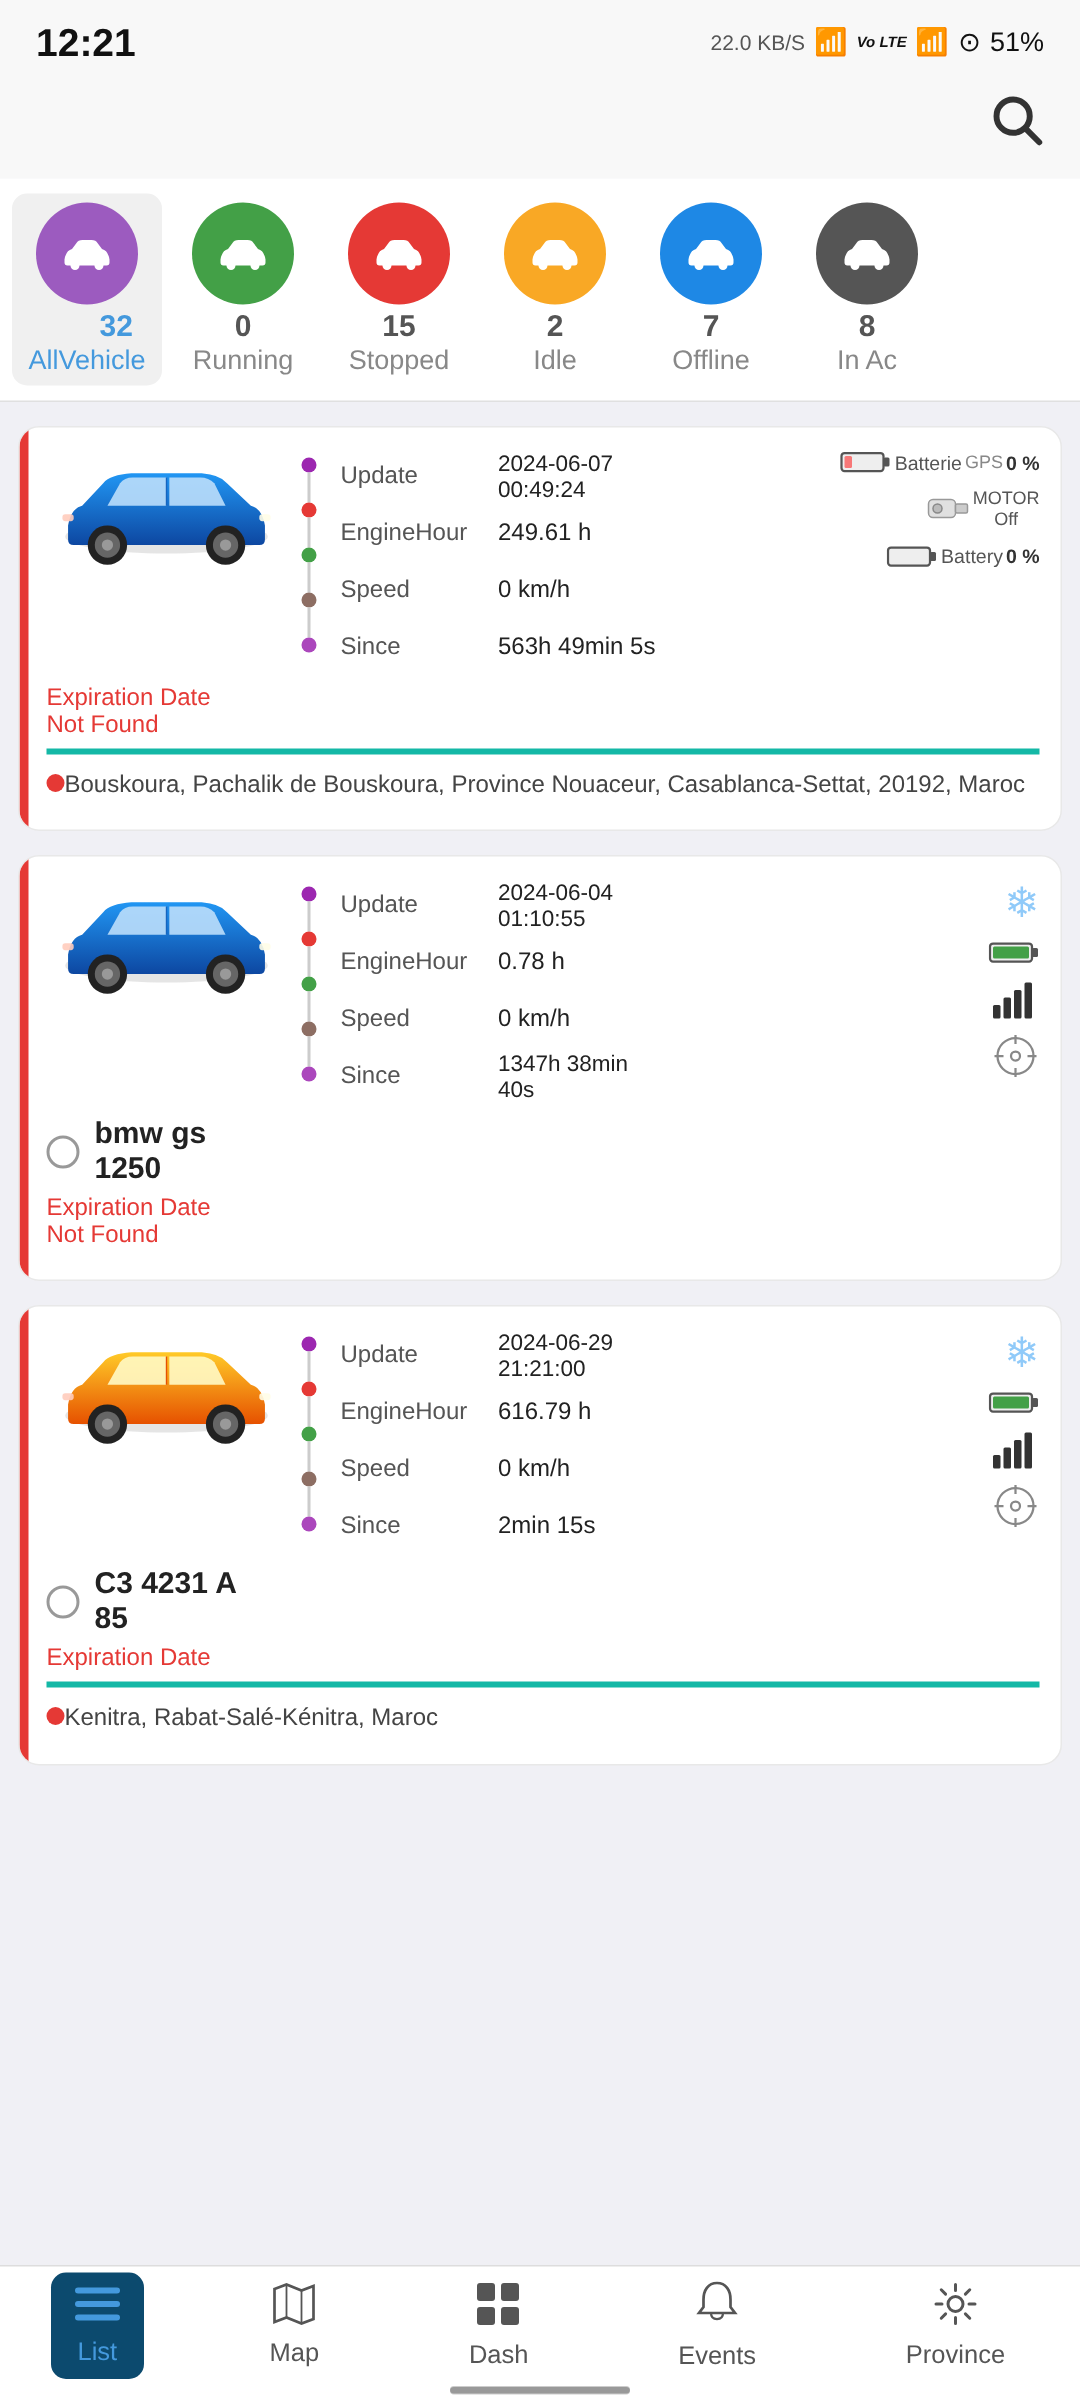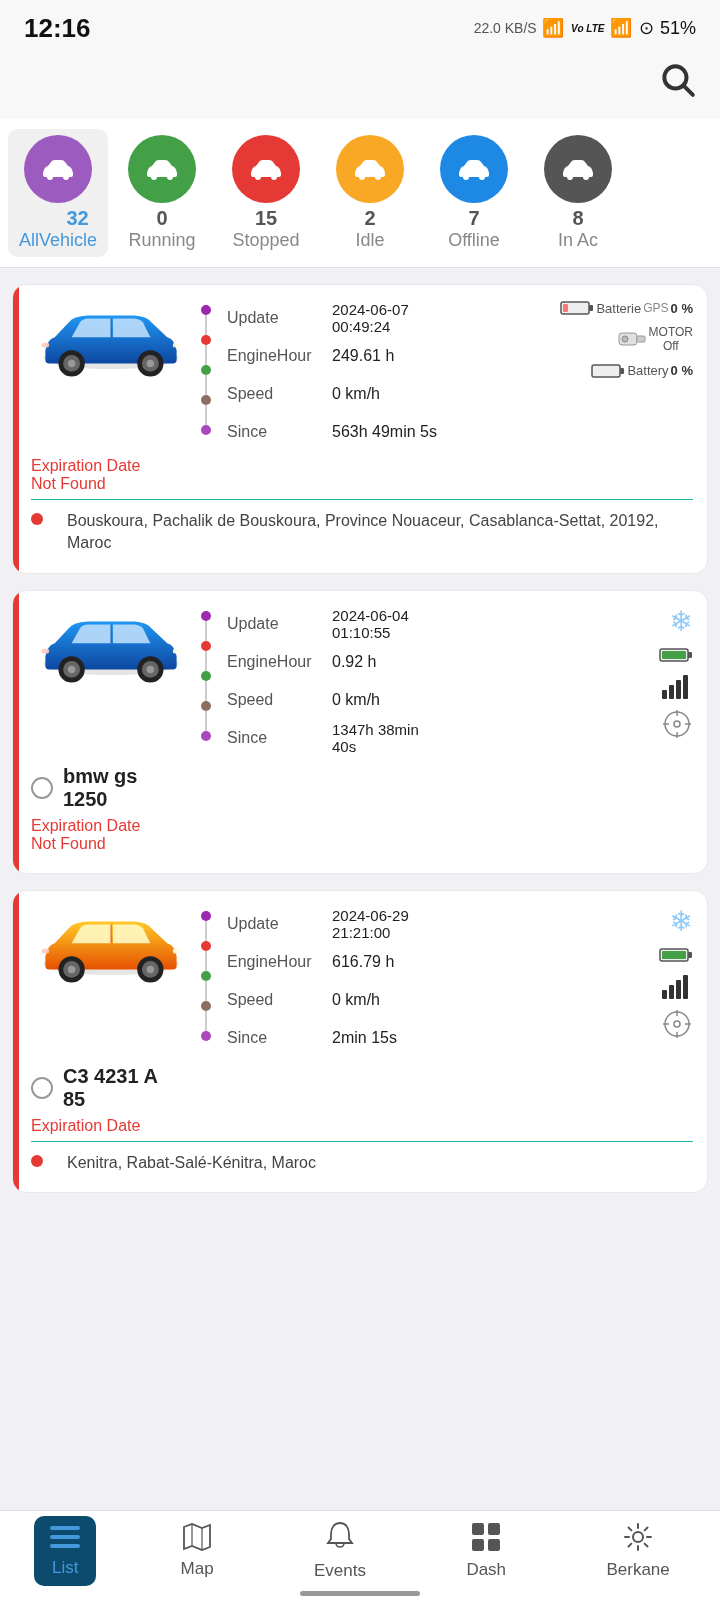--- a/index.html
+++ b/index.html
@@ -304,7 +304,7 @@
 <body>
 
 <div class="status-bar">
-  <span class="status-time">12:16</span>
+  <span class="status-time">12:21</span>
   <div class="status-icons">
     <span style="font-size:14px;color:#555;">22.0 KB/S</span>
     <span>📶</span>

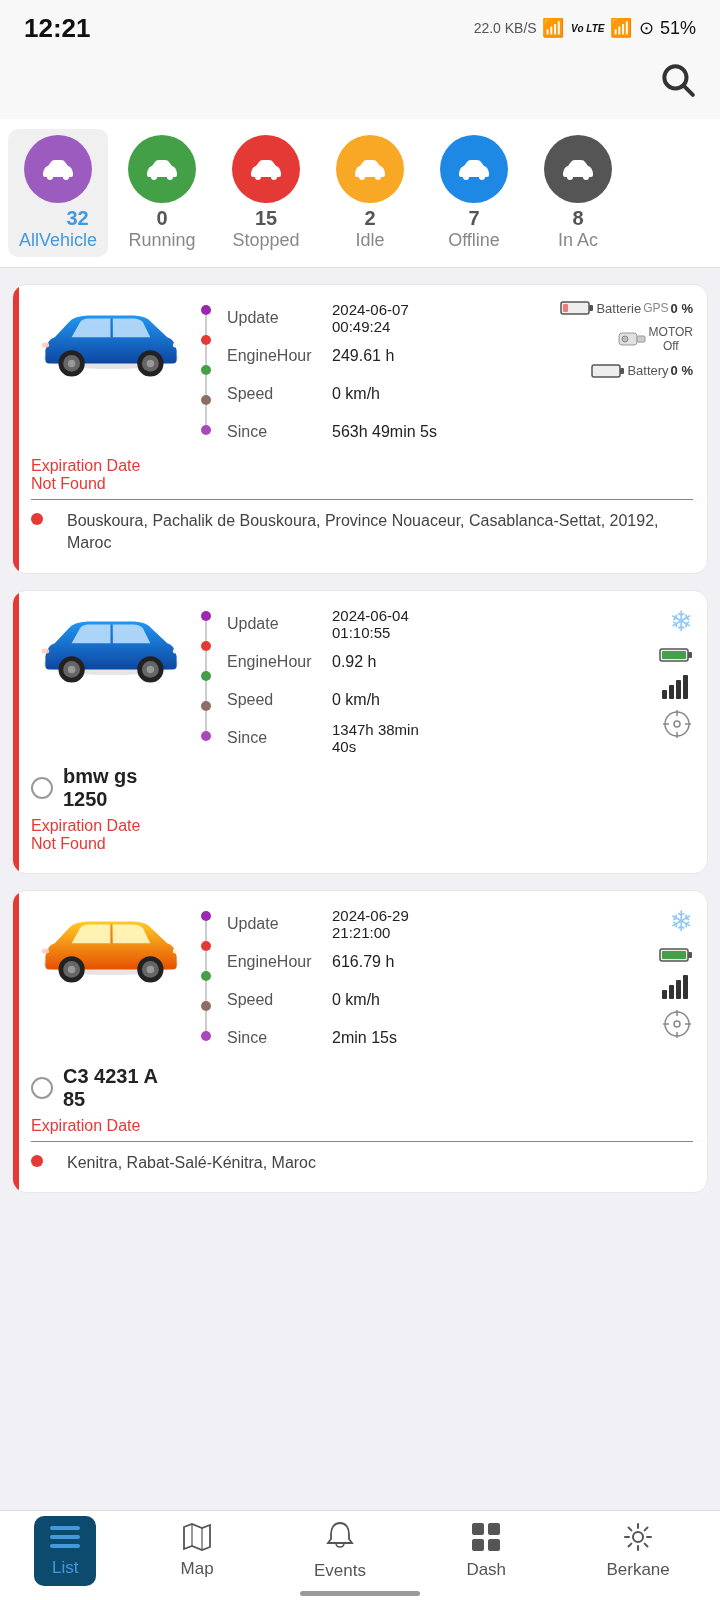--- a/index.html
+++ b/index.html
@@ -205,9 +205,9 @@
     .card-address {
       display: flex;
       align-items: flex-start;
-      gap: 24px;
+      gap: 0;
       padding: 10px 0 4px;
-      border-top: 1px solid #14b8a6;
+      border-top: 4px solid #14b8a6;
       font-size: 16px;
       color: #444;
       line-height: 1.4;

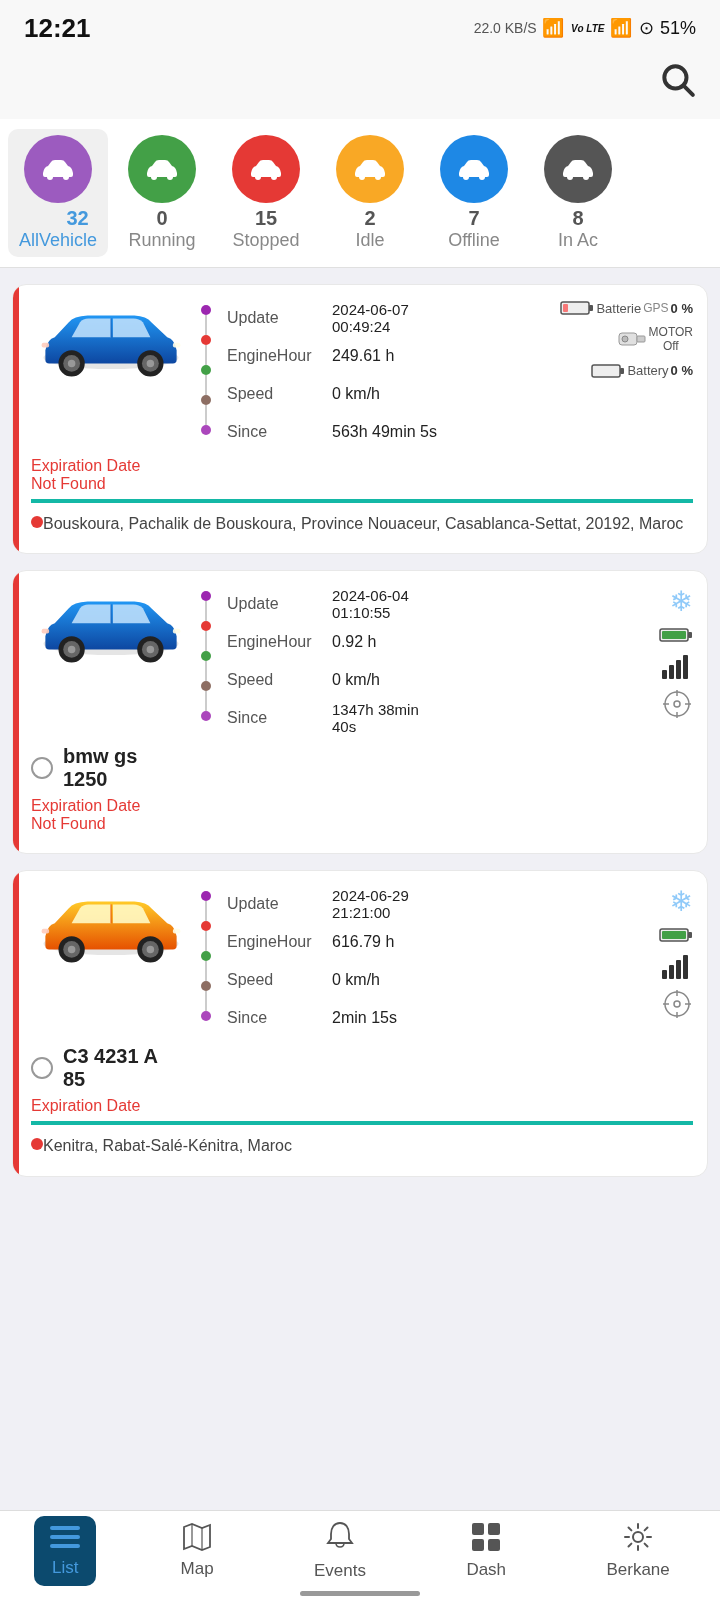--- a/index.html
+++ b/index.html
@@ -574,7 +574,7 @@
             </div>
             <div class="detail-entry">
               <span class="detail-entry-label">EngineHour</span>
-              <span class="detail-entry-value">0.92 h</span>
+              <span class="detail-entry-value">0.78 h</span>
             </div>
             <div class="detail-entry">
               <span class="detail-entry-label">Speed</span>

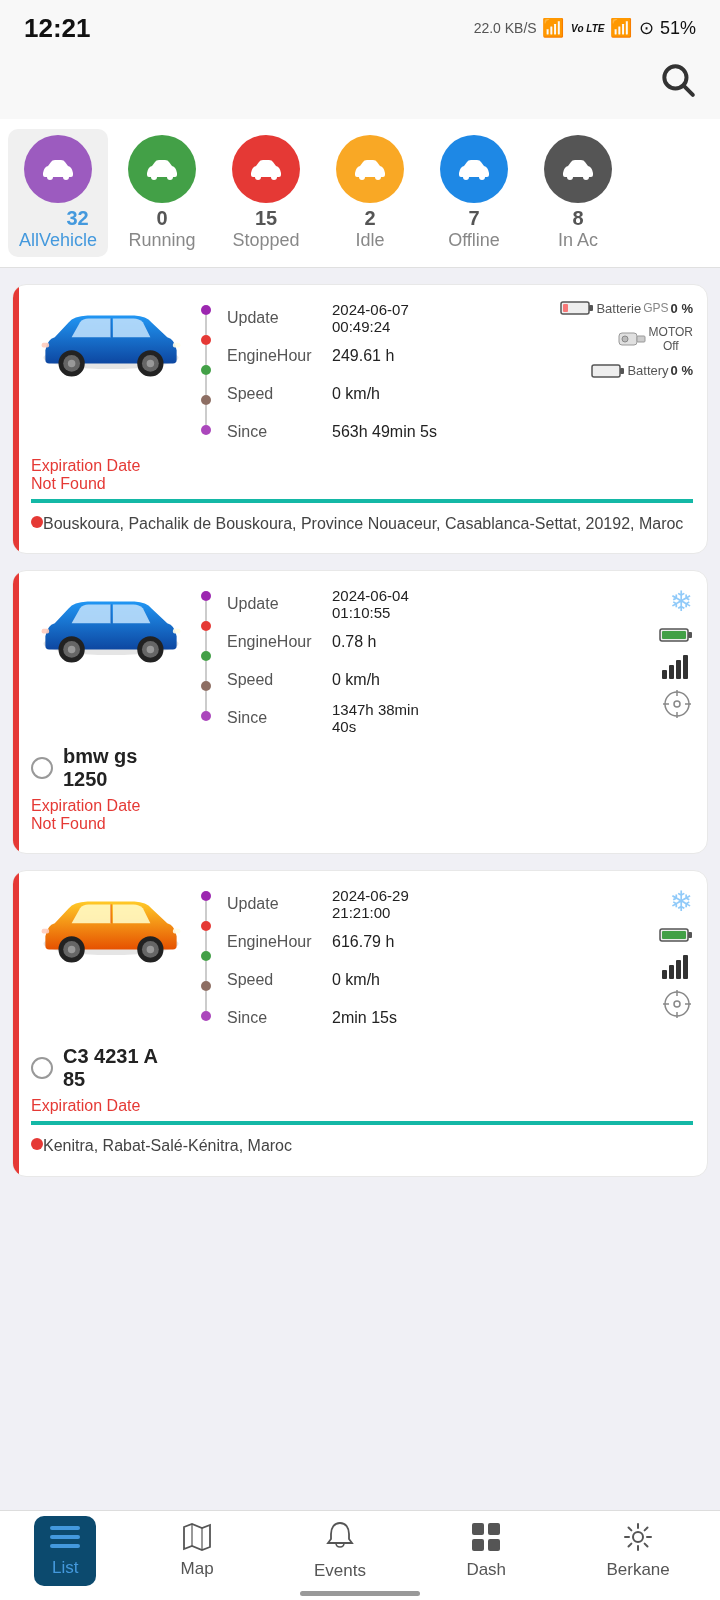--- a/index.html
+++ b/index.html
@@ -774,16 +774,6 @@
 
   <div class="nav-item">
     <div>
-      <svg width="28" height="32" viewBox="0 0 28 32" fill="none">
-        <path d="M14 2 C8 2 5 7 5 13 L5 18 L2 22 L26 22 L23 18 L23 13 C23 7 20 2 14 2 Z" stroke="#555" stroke-width="1.8" fill="none"></path>
-        <path d="M10 22 Q10 26 14 26 Q18 26 18 22" stroke="#555" stroke-width="1.5" fill="none"></path>
-      </svg>
-    </div>
-    <span class="nav-label">Events</span>
-  </div>
-
-  <div class="nav-item">
-    <div>
       <svg width="30" height="30" viewBox="0 0 30 30" fill="none">
         <rect x="1" y="1" width="12" height="12" rx="2" fill="#555"></rect>
         <rect x="17" y="1" width="12" height="12" rx="2" fill="#555"></rect>
@@ -796,6 +786,16 @@
 
   <div class="nav-item">
     <div>
+      <svg width="28" height="32" viewBox="0 0 28 32" fill="none">
+        <path d="M14 2 C8 2 5 7 5 13 L5 18 L2 22 L26 22 L23 18 L23 13 C23 7 20 2 14 2 Z" stroke="#555" stroke-width="1.8" fill="none"></path>
+        <path d="M10 22 Q10 26 14 26 Q18 26 18 22" stroke="#555" stroke-width="1.5" fill="none"></path>
+      </svg>
+    </div>
+    <span class="nav-label">Events</span>
+  </div>
+
+  <div class="nav-item">
+    <div>
       <svg width="30" height="30" viewBox="0 0 30 30" fill="none">
         <circle cx="15" cy="15" r="5" stroke="#555" stroke-width="2" fill="none"></circle>
         <path d="M15 2 L15 6 M15 24 L15 28 M2 15 L6 15 M24 15 L28 15 M5.5 5.5 L8.4 8.4 M21.6 21.6 L24.5 24.5 M24.5 5.5 L21.6 8.4 M8.4 21.6 L5.5 24.5" stroke="#555" stroke-width="2" stroke-linecap="round"></path>

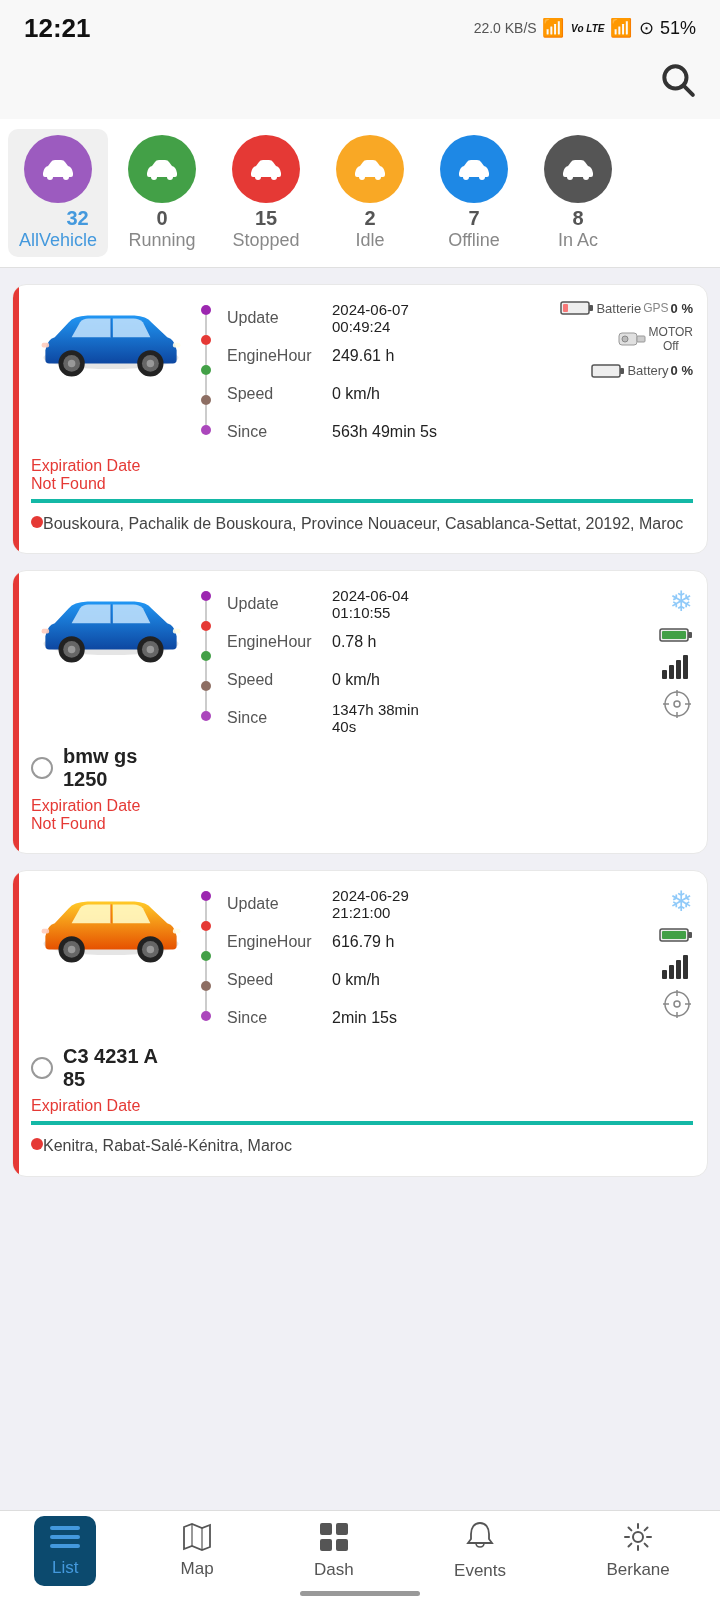--- a/index.html
+++ b/index.html
@@ -801,7 +801,7 @@
         <path d="M15 2 L15 6 M15 24 L15 28 M2 15 L6 15 M24 15 L28 15 M5.5 5.5 L8.4 8.4 M21.6 21.6 L24.5 24.5 M24.5 5.5 L21.6 8.4 M8.4 21.6 L5.5 24.5" stroke="#555" stroke-width="2" stroke-linecap="round"></path>
       </svg>
     </div>
-    <span class="nav-label">Berkane</span>
+    <span class="nav-label">Province</span>
   </div>
 
 </div>

